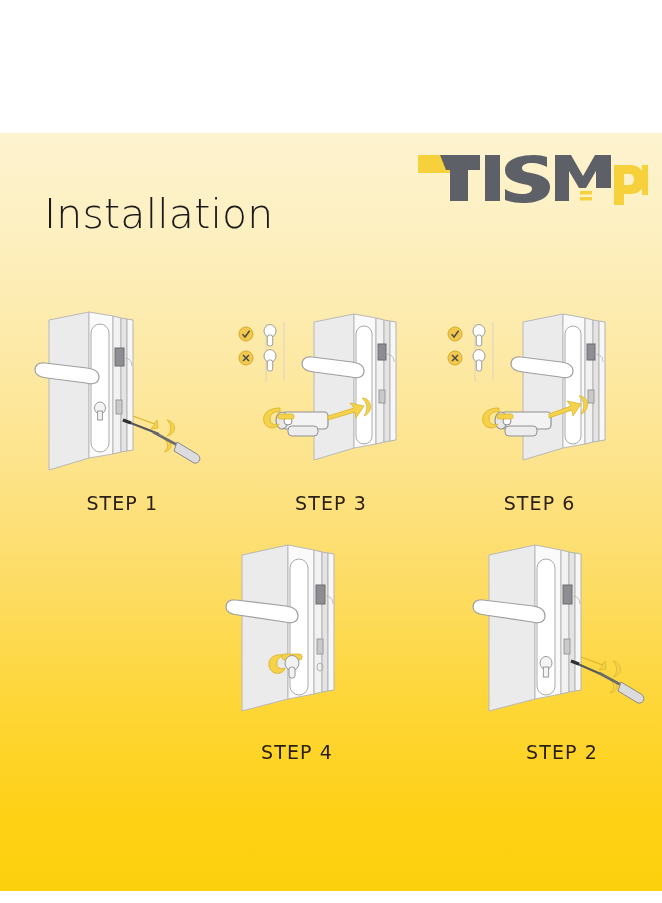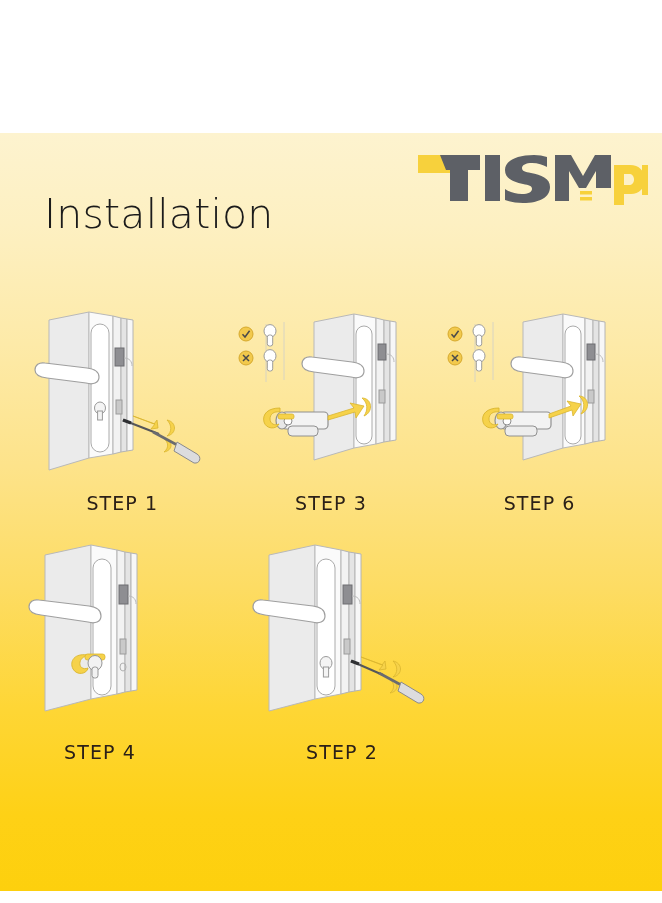--- a/index.html
+++ b/index.html
@@ -62,7 +62,7 @@
     width: 100%;
   }
   #row1 { top: 175px; left: 0; justify-content: space-around; padding: 0 18px; box-sizing: border-box; }
-  #row2 { top: 408px; left: 0; justify-content: flex-start; gap: 42px; }
+  #row2 { top: 408px; left: 0; justify-content: flex-end; gap: 65px; }
 
   .step {
     width: 200px;

